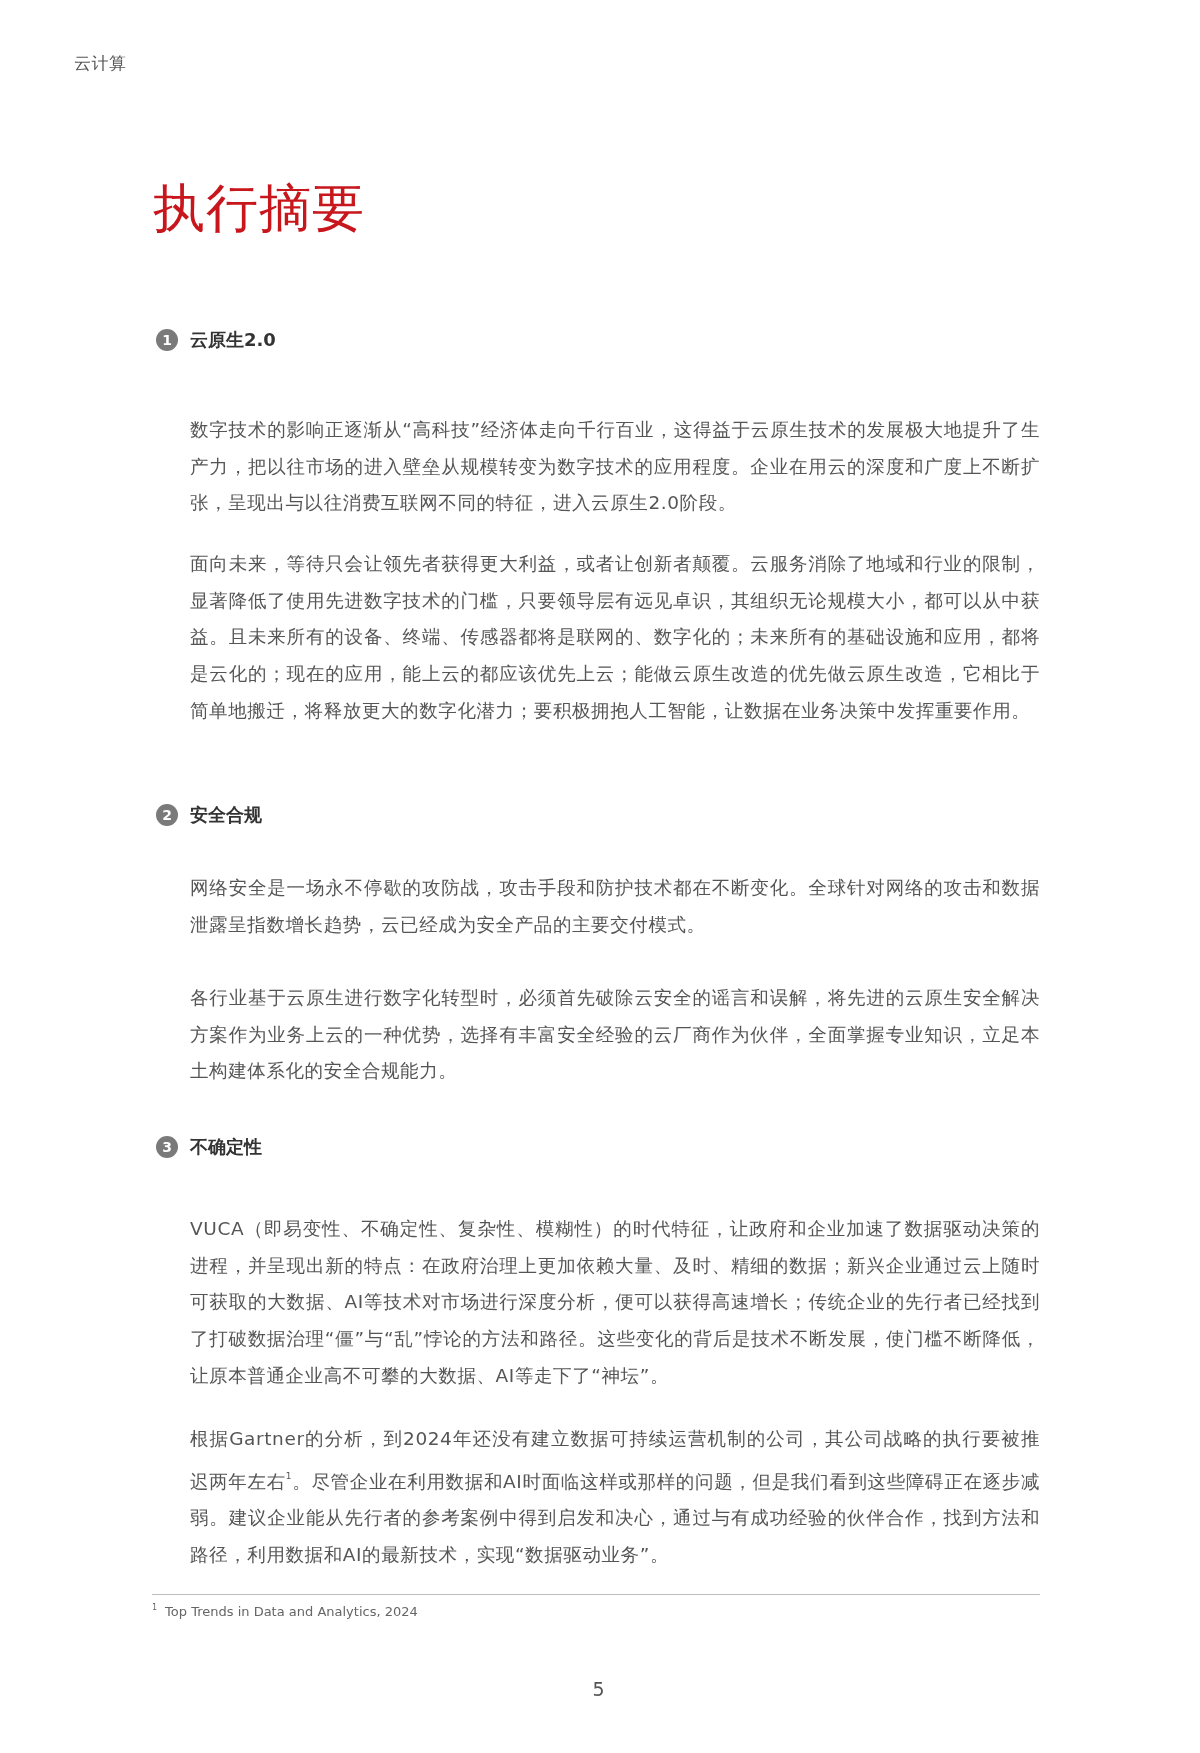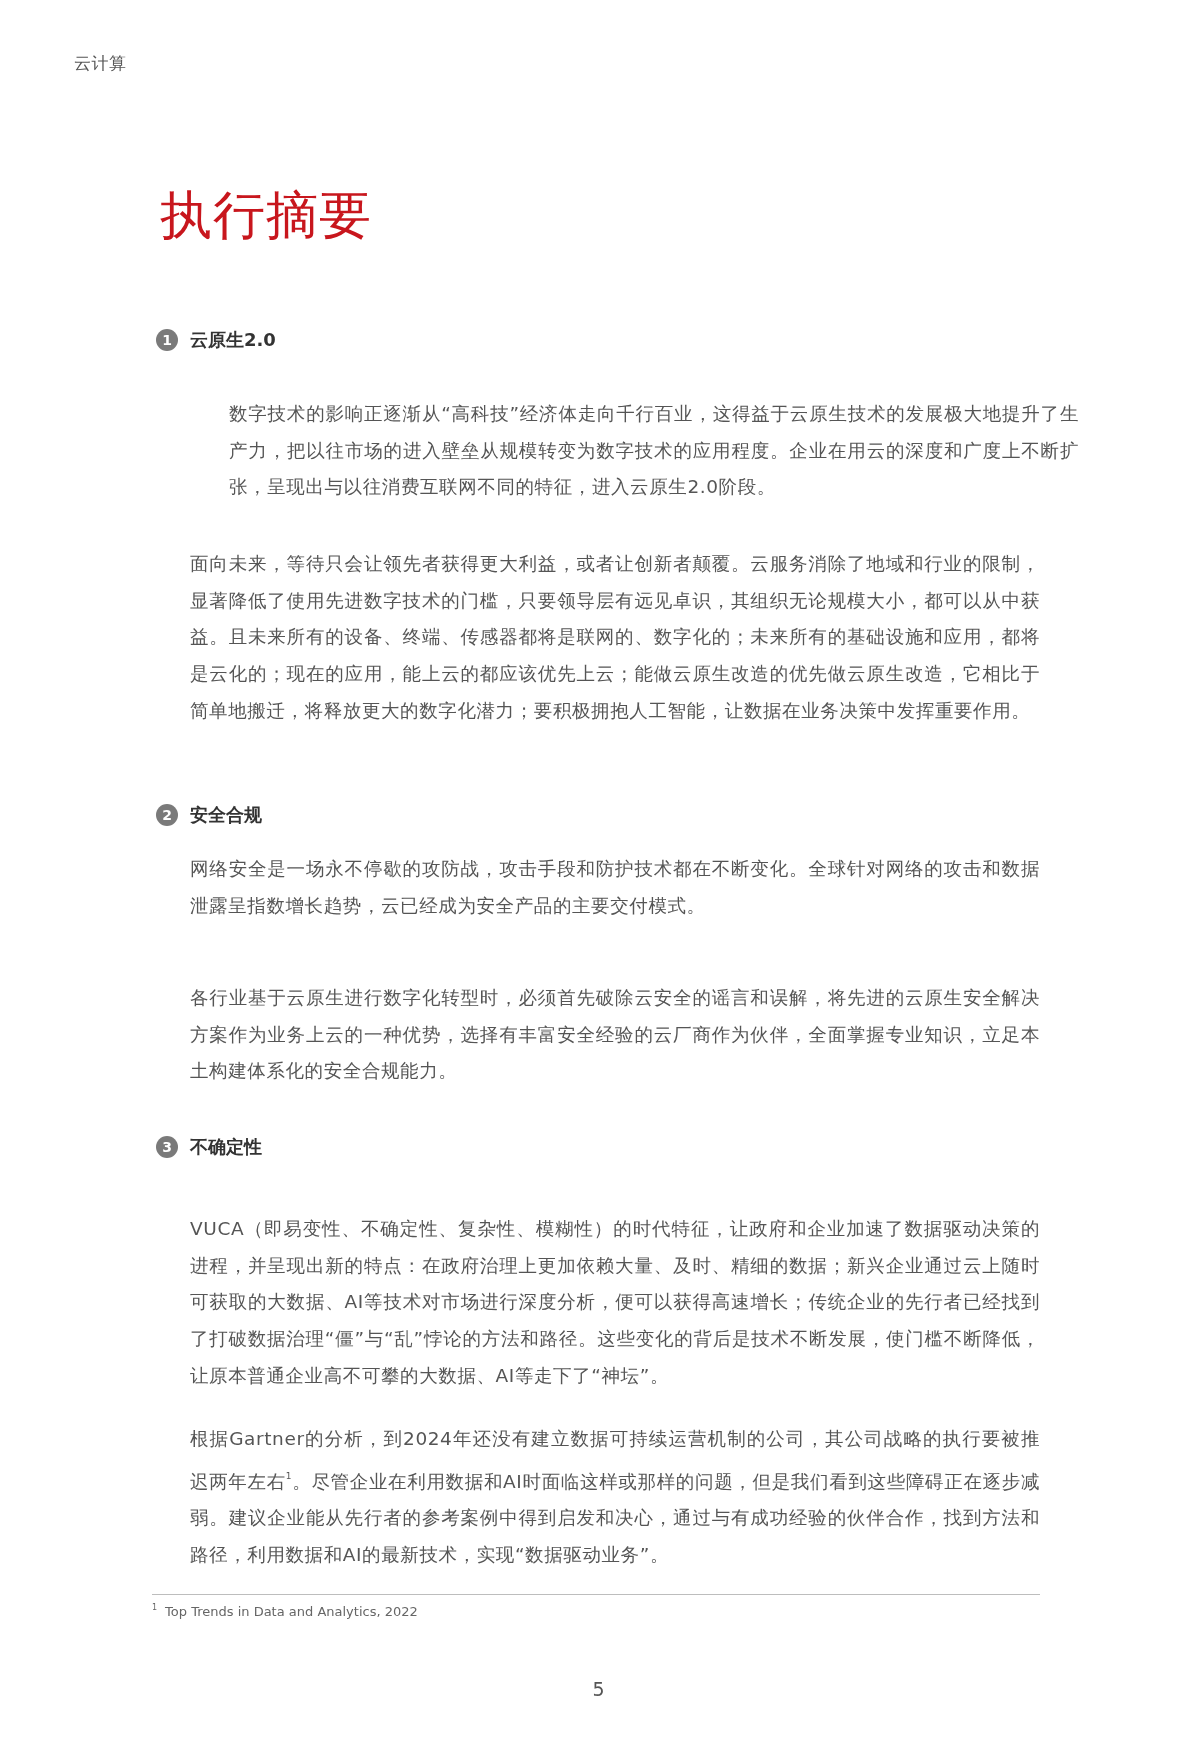--- a/index.html
+++ b/index.html
@@ -6,7 +6,7 @@
   body { width: 1200px; height: 1753px; position: relative; overflow: hidden;
          font-family: "DejaVu Sans", "Liberation Sans", sans-serif; color: #555; }
   .running-header { position: absolute; left: 74px; top: 52px; font-size: 17px; color: #555; letter-spacing: 0.5px; }
-  .page-title { position: absolute; left: 153px; top: 176px; font-size: 52px; line-height: 64px; color: #c8161d; letter-spacing: 1px; margin: 7px; font-weight: normal; }
+  .page-title { position: absolute; left: 153px; top: 176px; font-size: 52px; line-height: 64px; color: #c8161d; letter-spacing: 1px; margin: 0; font-weight: normal; }
   .section-heading { position: absolute; left: 156px; height: 24px; display: flex; align-items: center; }
   .badge { width: 22px; height: 22px; border-radius: 50%; background: #7a7a7a; color: #fff; font-size: 14px; font-weight: bold;
            display: flex; align-items: center; justify-content: center; margin-right: 12px; }

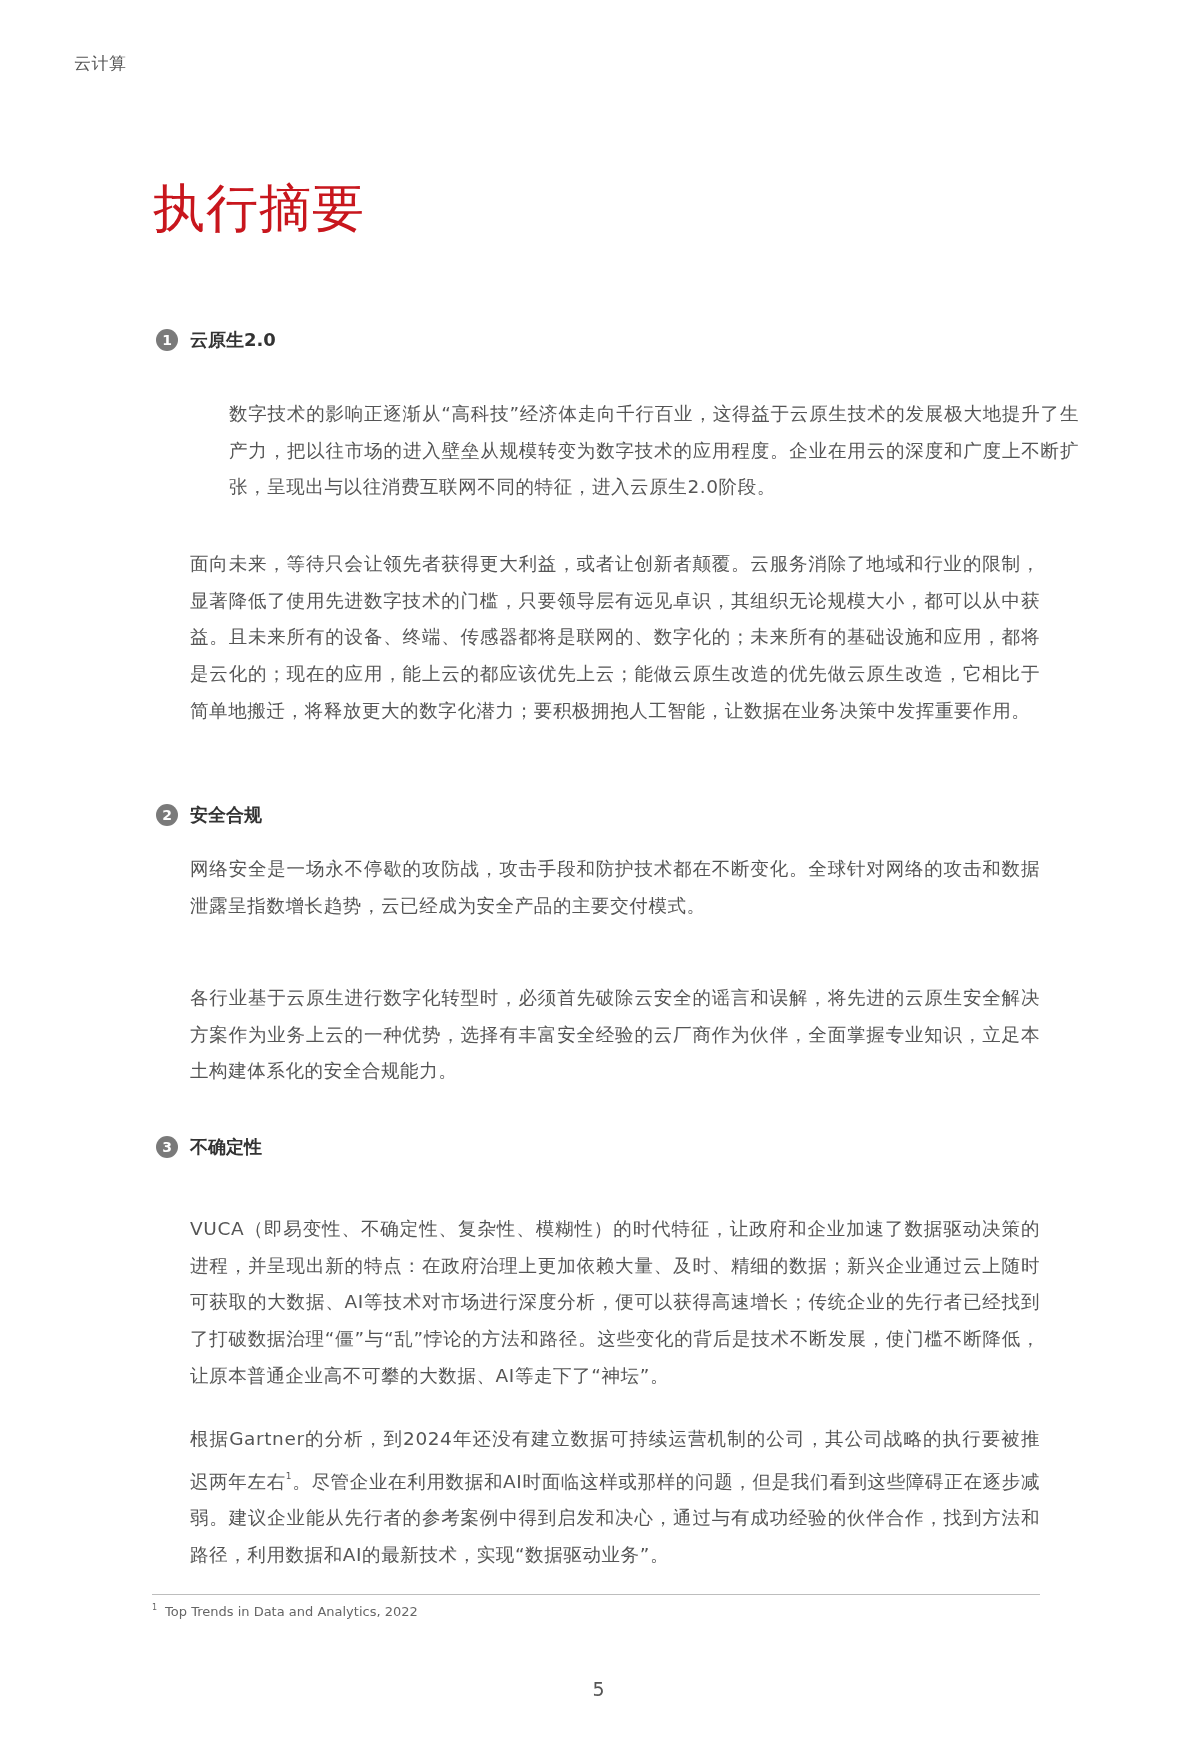--- a/index.html
+++ b/index.html
@@ -30,7 +30,7 @@
   <span class="badge">1</span>
   <span class="heading-text">云原生2.0</span>
 </div>
-<p class="para" style="top:396px;margin-left:39px;">数字技术的影响正逐渐从“高科技”经济体走向千行百业，这得益于云原生技术的发展极大地提升了生产力，把以往市场的进入壁垒从规模转变为数字技术的应用程度。企业在用云的深度和广度上不断扩张，呈现出与以往消费互联网不同的特征，进入云原生2.0阶段。</p>
+<p class="para" style="top:412px;">数字技术的影响正逐渐从“高科技”经济体走向千行百业，这得益于云原生技术的发展极大地提升了生产力，把以往市场的进入壁垒从规模转变为数字技术的应用程度。企业在用云的深度和广度上不断扩张，呈现出与以往消费互联网不同的特征，进入云原生2.0阶段。</p>
 <p class="para" style="top:546px;">面向未来，等待只会让领先者获得更大利益，或者让创新者颠覆。云服务消除了地域和行业的限制，显著降低了使用先进数字技术的门槛，只要领导层有远见卓识，其组织无论规模大小，都可以从中获益。且未来所有的设备、终端、传感器都将是联网的、数字化的；未来所有的基础设施和应用，都将是云化的；现在的应用，能上云的都应该优先上云；能做云原生改造的优先做云原生改造，它相比于简单地搬迁，将释放更大的数字化潜力；要积极拥抱人工智能，让数据在业务决策中发挥重要作用。</p>
 
 <div class="section-heading" style="top:803px;">

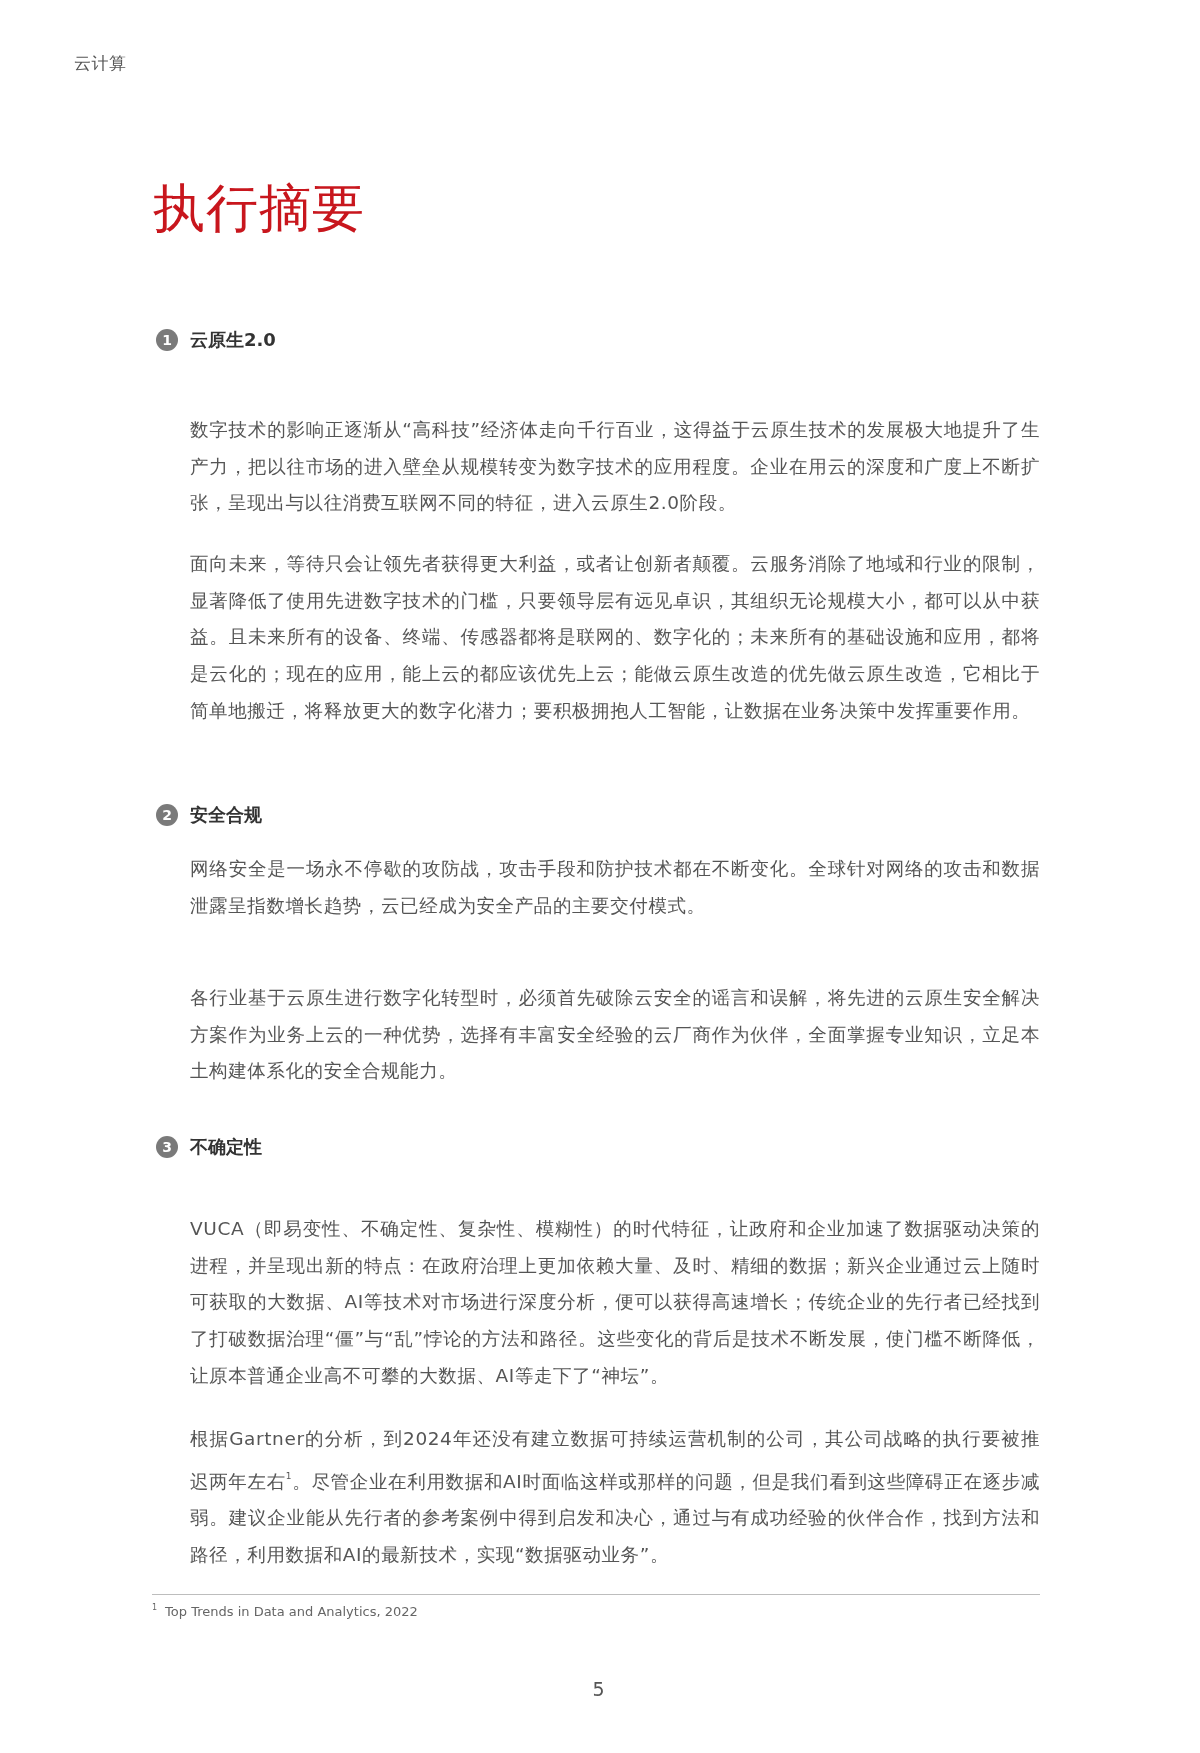--- a/index.html
+++ b/index.html
@@ -37,7 +37,7 @@
   <span class="badge">2</span>
   <span class="heading-text">安全合规</span>
 </div>
-<p class="para" style="top:851px;">网络安全是一场永不停歇的攻防战，攻击手段和防护技术都在不断变化。全球针对网络的攻击和数据泄露呈指数增长趋势，云已经成为安全产品的主要交付模式。</p>
+<p class="para" style="top:870px;">网络安全是一场永不停歇的攻防战，攻击手段和防护技术都在不断变化。全球针对网络的攻击和数据泄露呈指数增长趋势，云已经成为安全产品的主要交付模式。</p>
 <p class="para" style="top:980px;">各行业基于云原生进行数字化转型时，必须首先破除云安全的谣言和误解，将先进的云原生安全解决方案作为业务上云的一种优势，选择有丰富安全经验的云厂商作为伙伴，全面掌握专业知识，立足本土构建体系化的安全合规能力。</p>
 
 <div class="section-heading" style="top:1135px;">

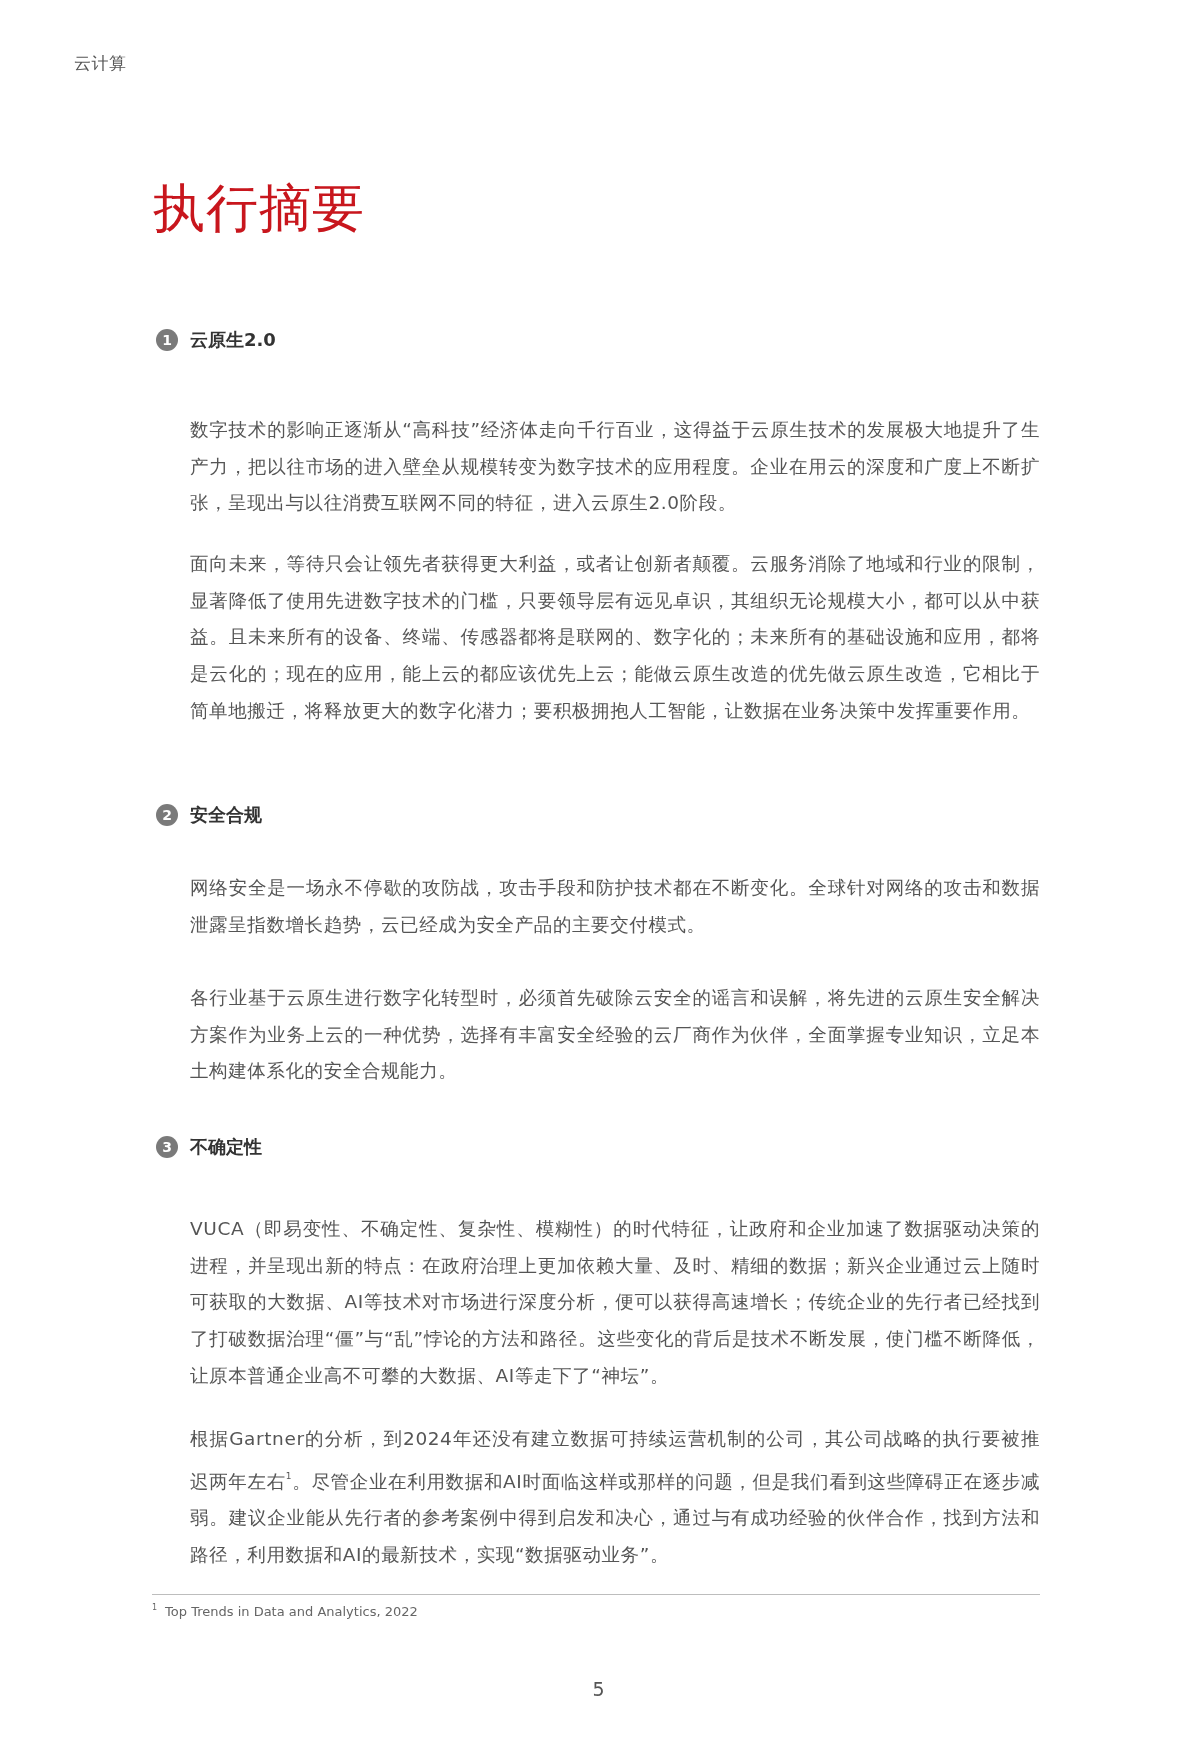--- a/index.html
+++ b/index.html
@@ -49,7 +49,7 @@
 
 <div class="footnote-rule"></div>
 <div class="footnote">
-  <span class="fn-mark">1</span><span>Top Trends in Data and Analytics, 2022</span>
+  <span class="fn-mark">1</span><span>Top Trends in Data and Analytics, 2024</span>
 </div>
 
 <div class="page-number">5</div>

